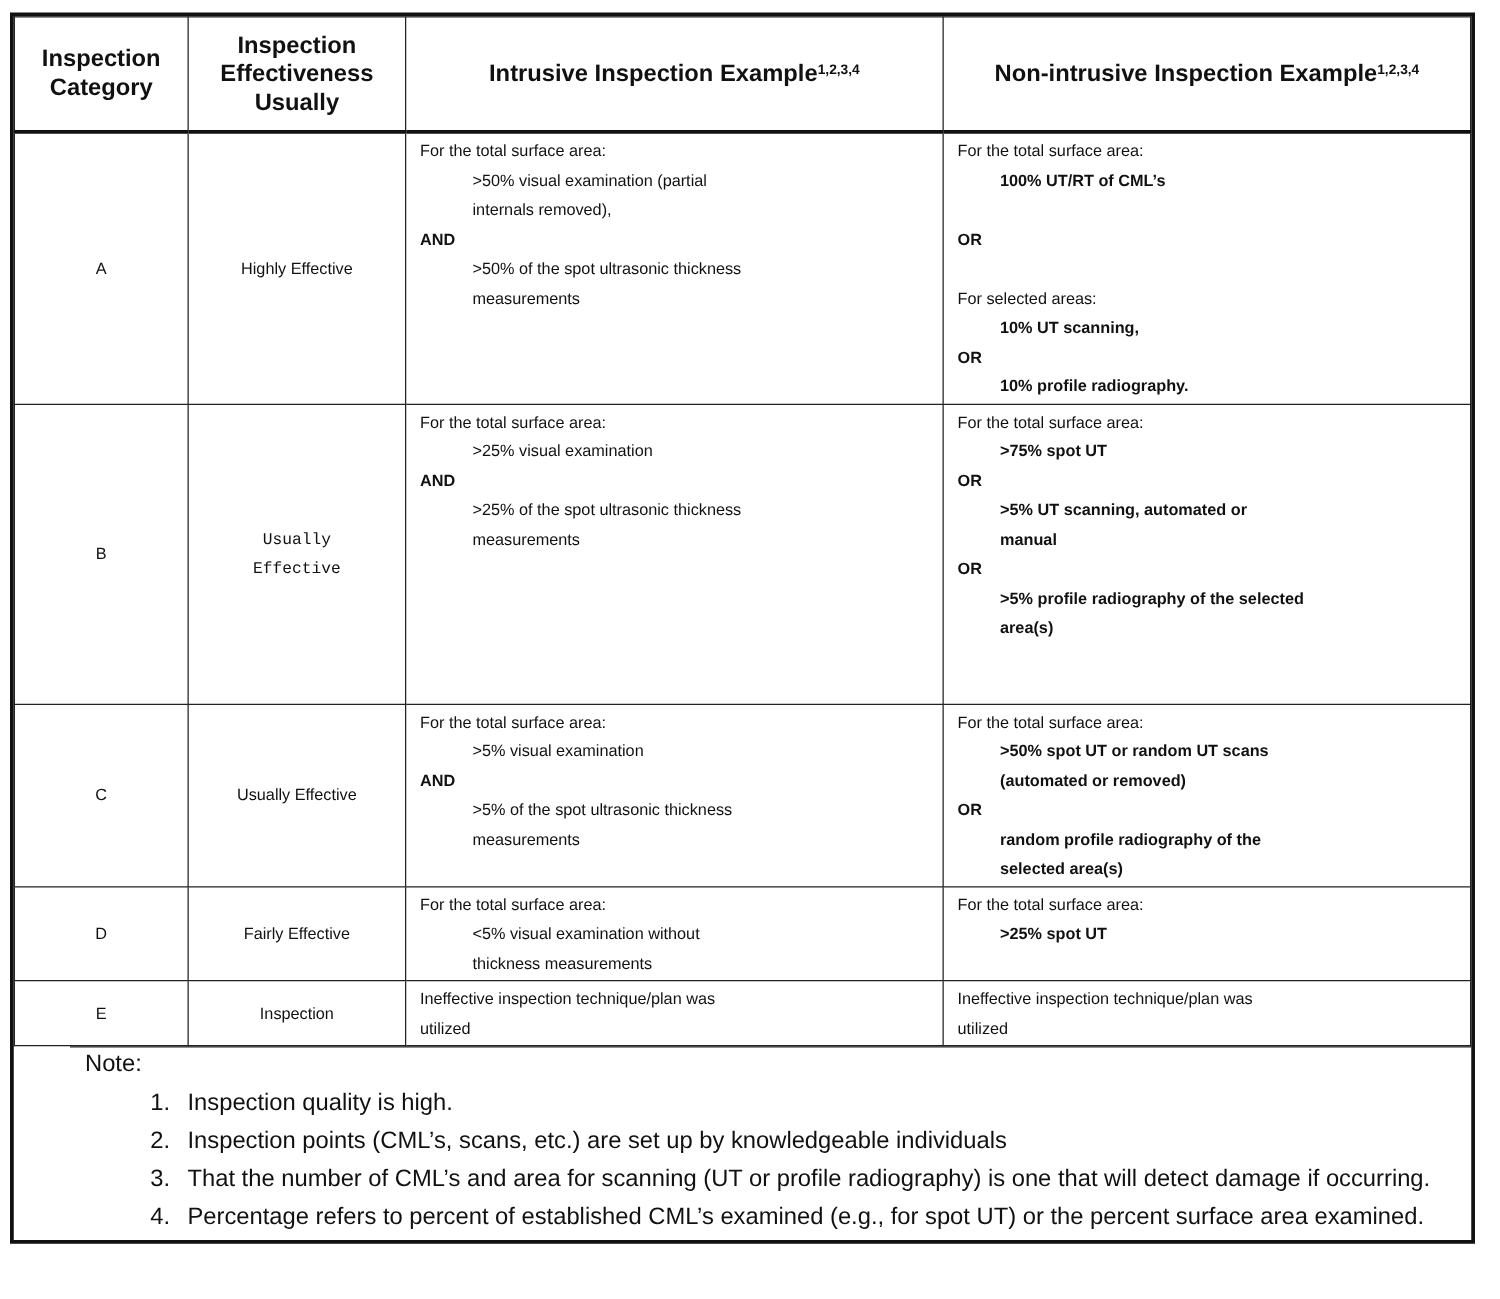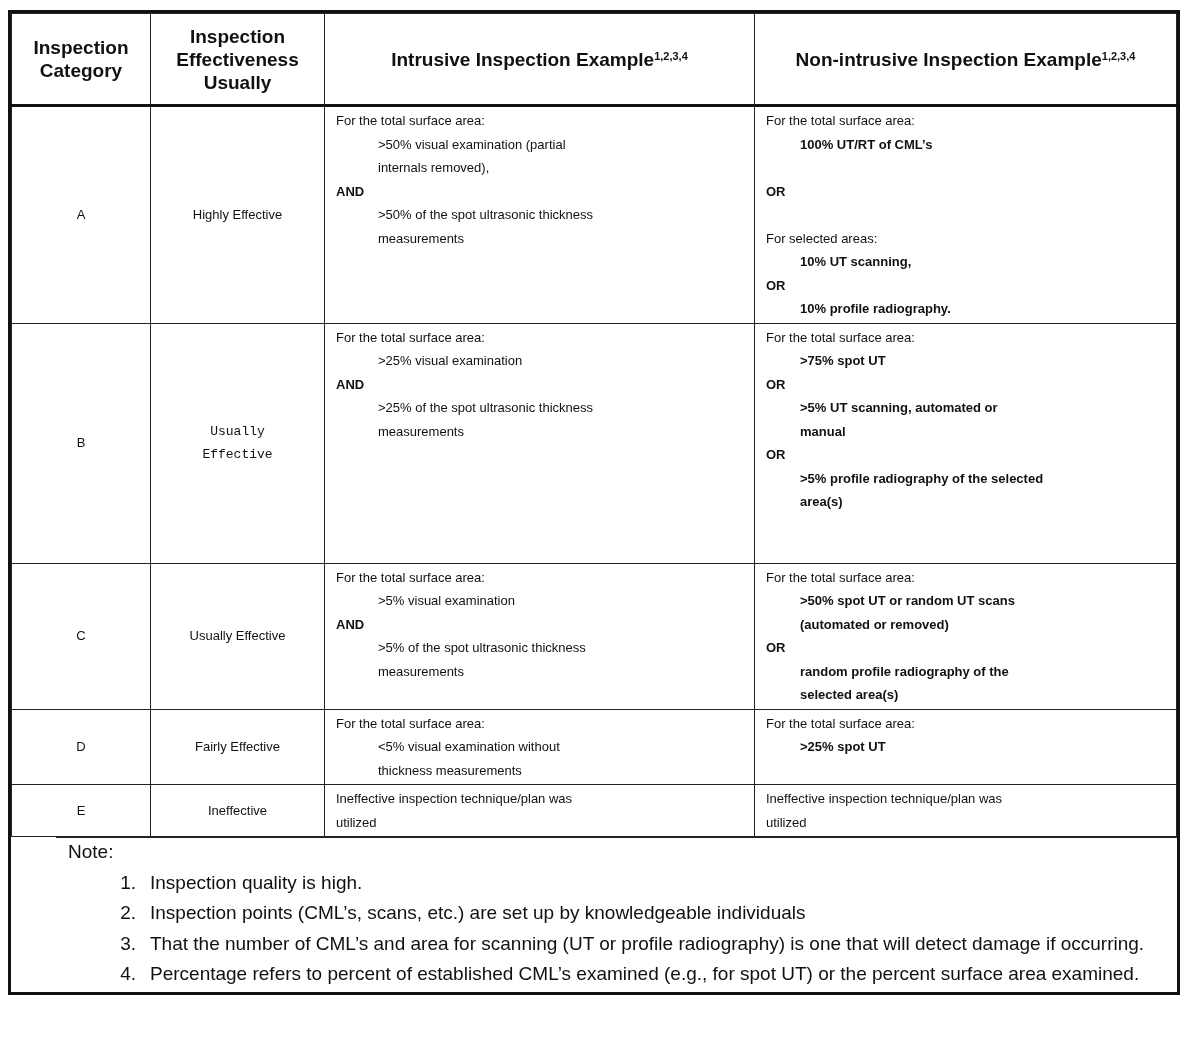--- a/index.html
+++ b/index.html
@@ -121,7 +121,7 @@
         </tr>
         <tr style="height: 50px;">
           <td class="center">E</td>
-          <td class="center"><span style="display: inline-block; width: 160px;">Ineffective</span></td>
+          <td class="center"><span style="display: inline-block; width: 160px;">Inspection</span></td>
           <td class="content">
             <span class="ln">Ineffective inspection technique/plan was</span>
             <span class="ln">utilized</span>

